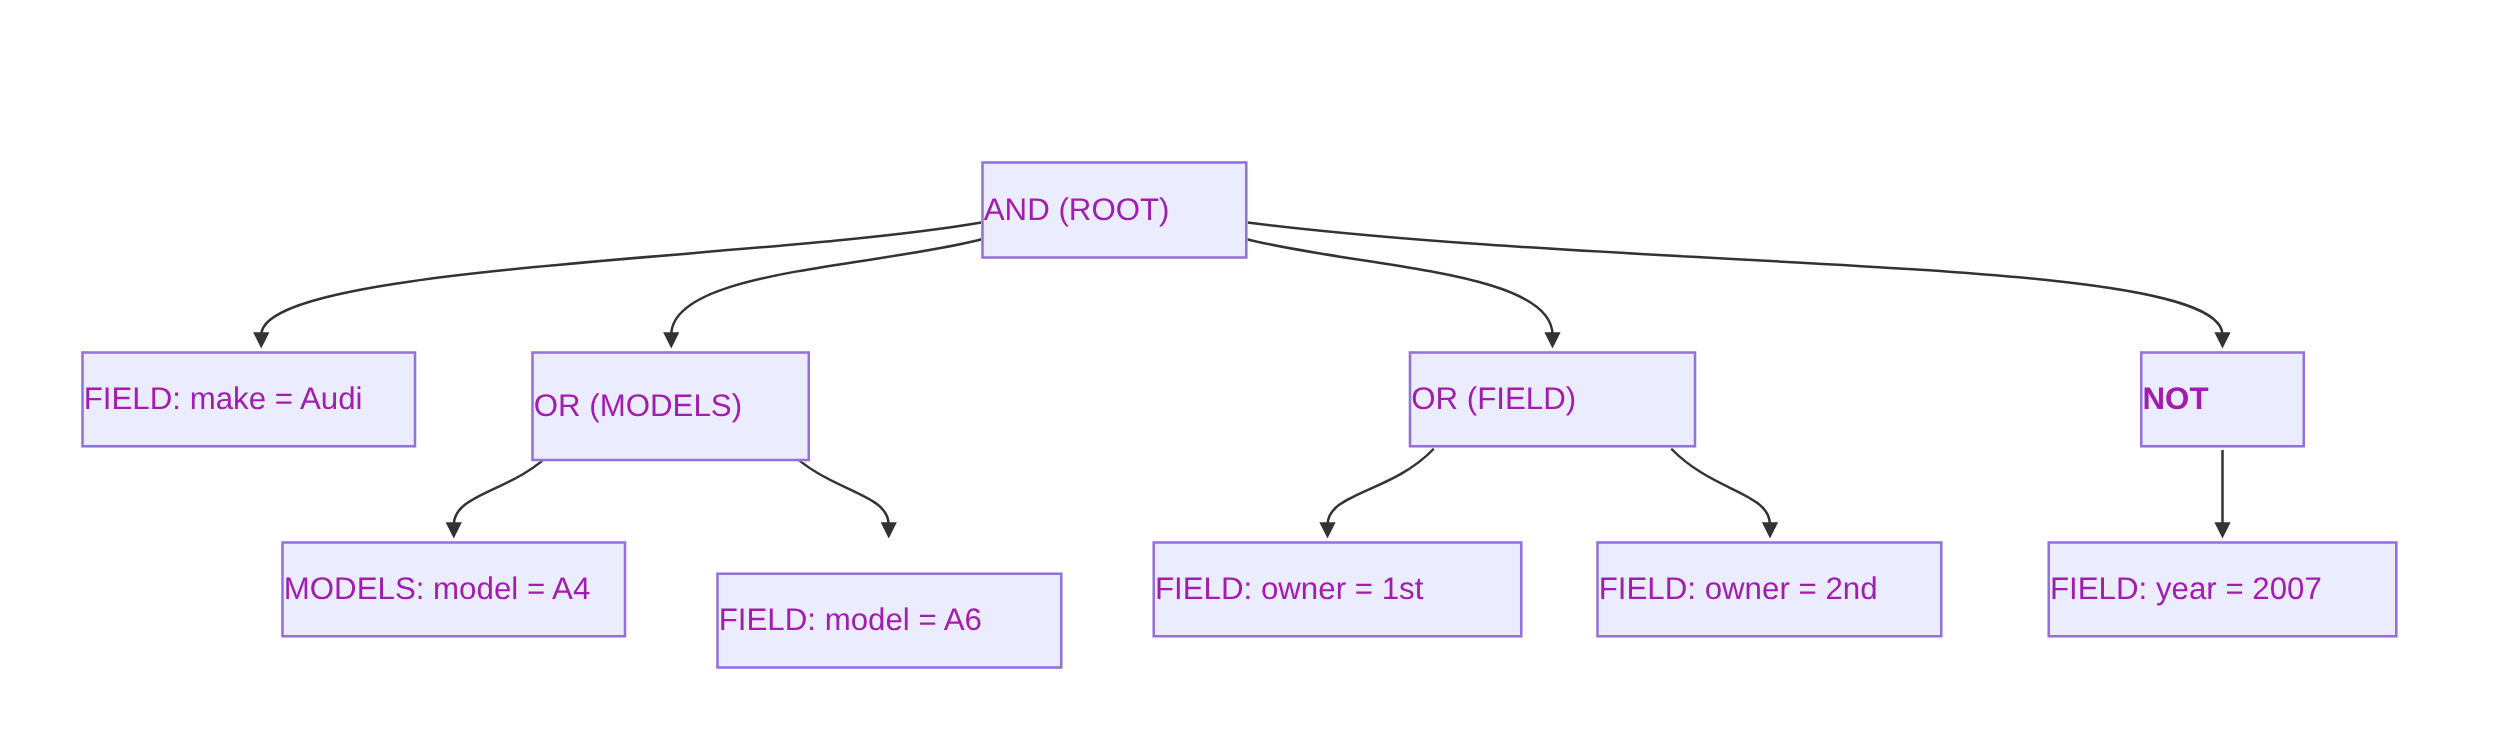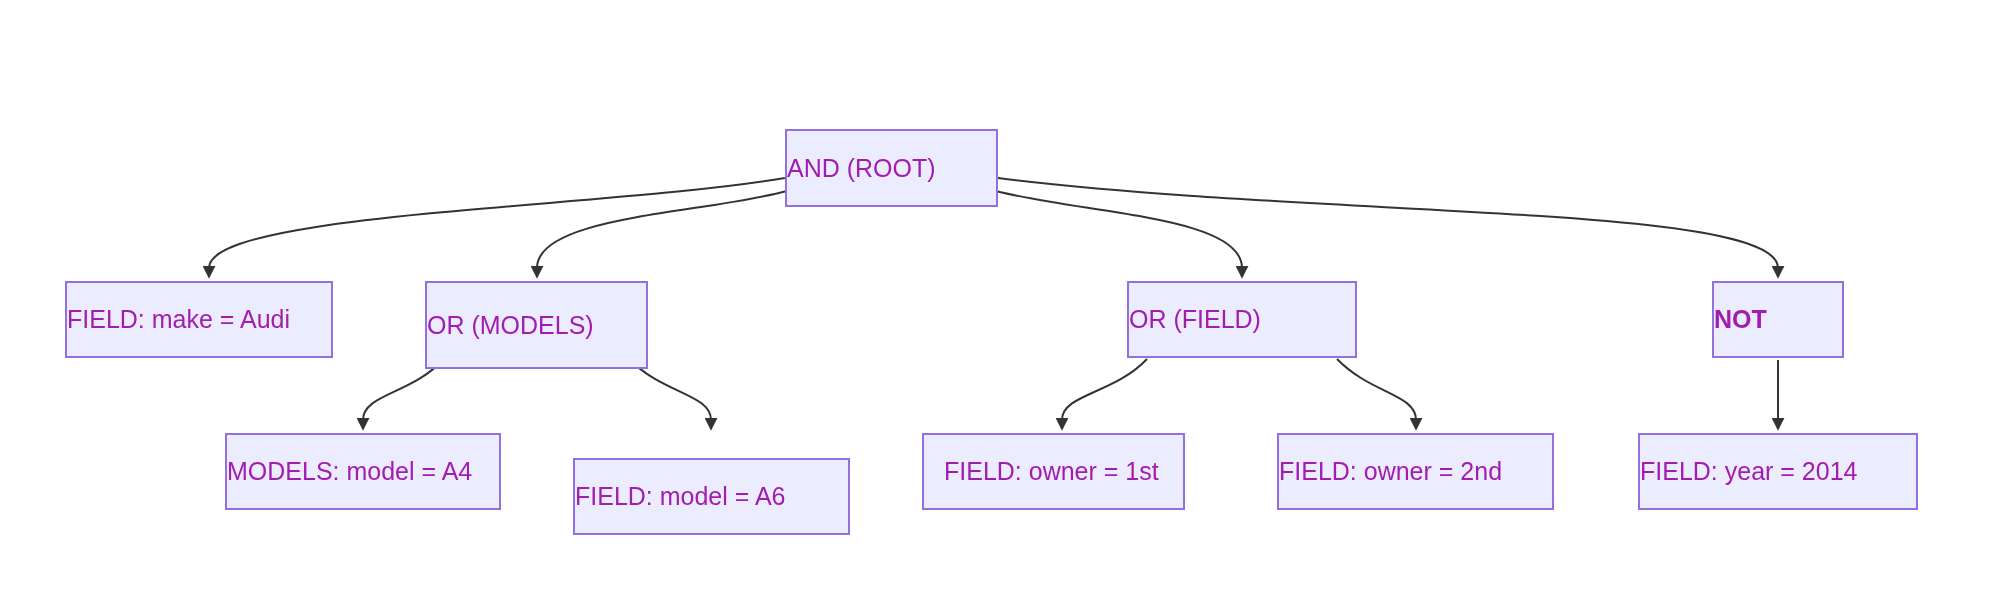--- a/index.html
+++ b/index.html
@@ -47,7 +47,7 @@
   .n-not    { left: 1712px; top: 281px; width: 132px; height: 77px; font-weight: bold; }
   .n-a4     { left: 225px;  top: 433px; width: 276px; height: 77px; }
   .n-a6     { left: 573px;  top: 458px; width: 277px; height: 77px; }
-  .n-o1     { left: 922px;  top: 433px; width: 263px; height: 77px; padding-left: 20px; }
+  .n-o1     { left: 922px;  top: 433px; width: 296px; height: 77px; }
   .n-o2     { left: 1277px; top: 433px; width: 277px; height: 77px; }
   .n-year   { left: 1638px; top: 433px; width: 280px; height: 77px; }
 </style>

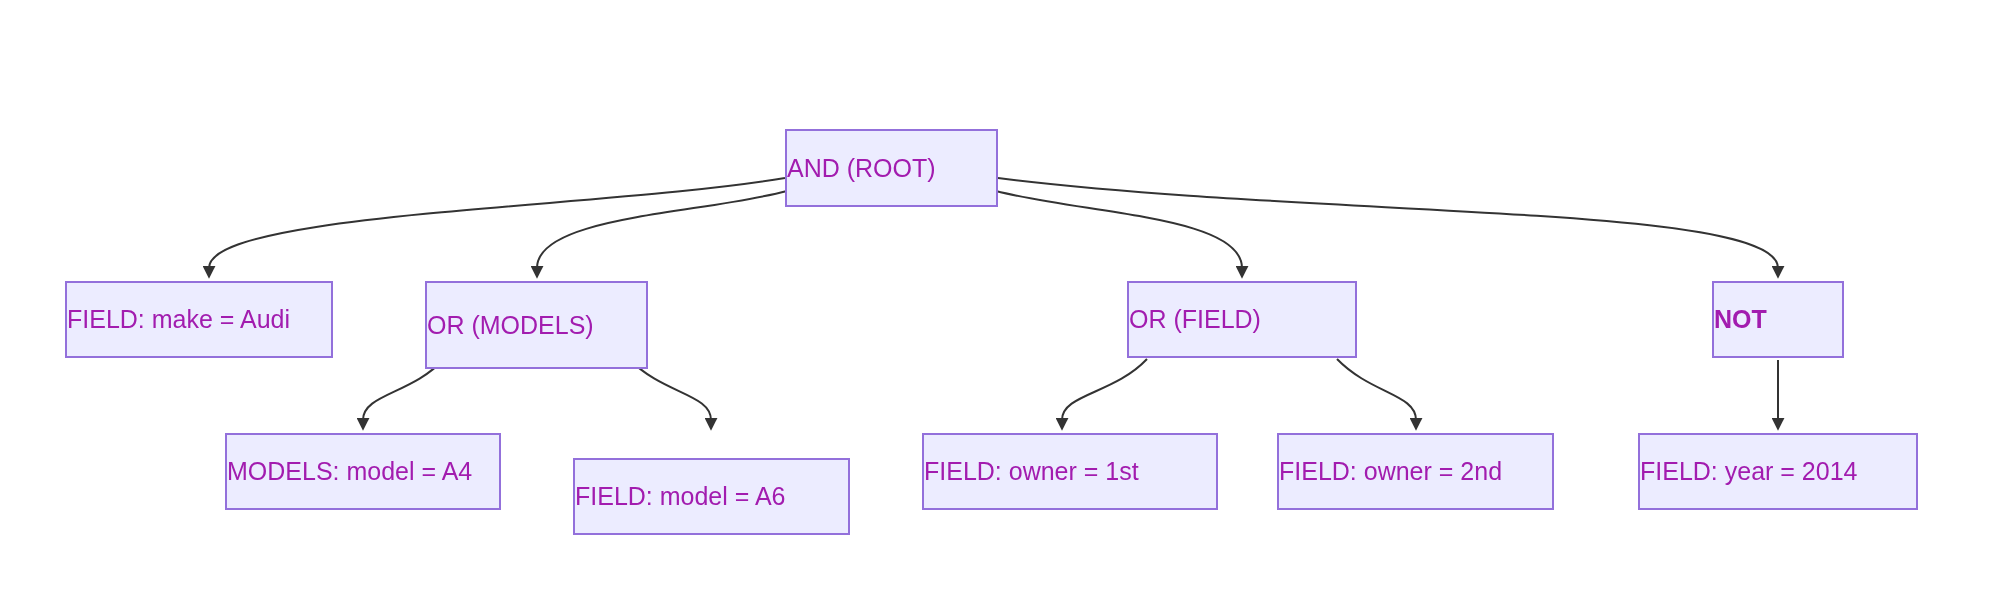--- a/index.html
+++ b/index.html
@@ -111,7 +111,7 @@
   </div>
 
   <div class="node n-year">
-    <span>FIELD: year = 2014</span>
+    <span>FIELD: year = 2007</span>
   </div>
 
 </div>

